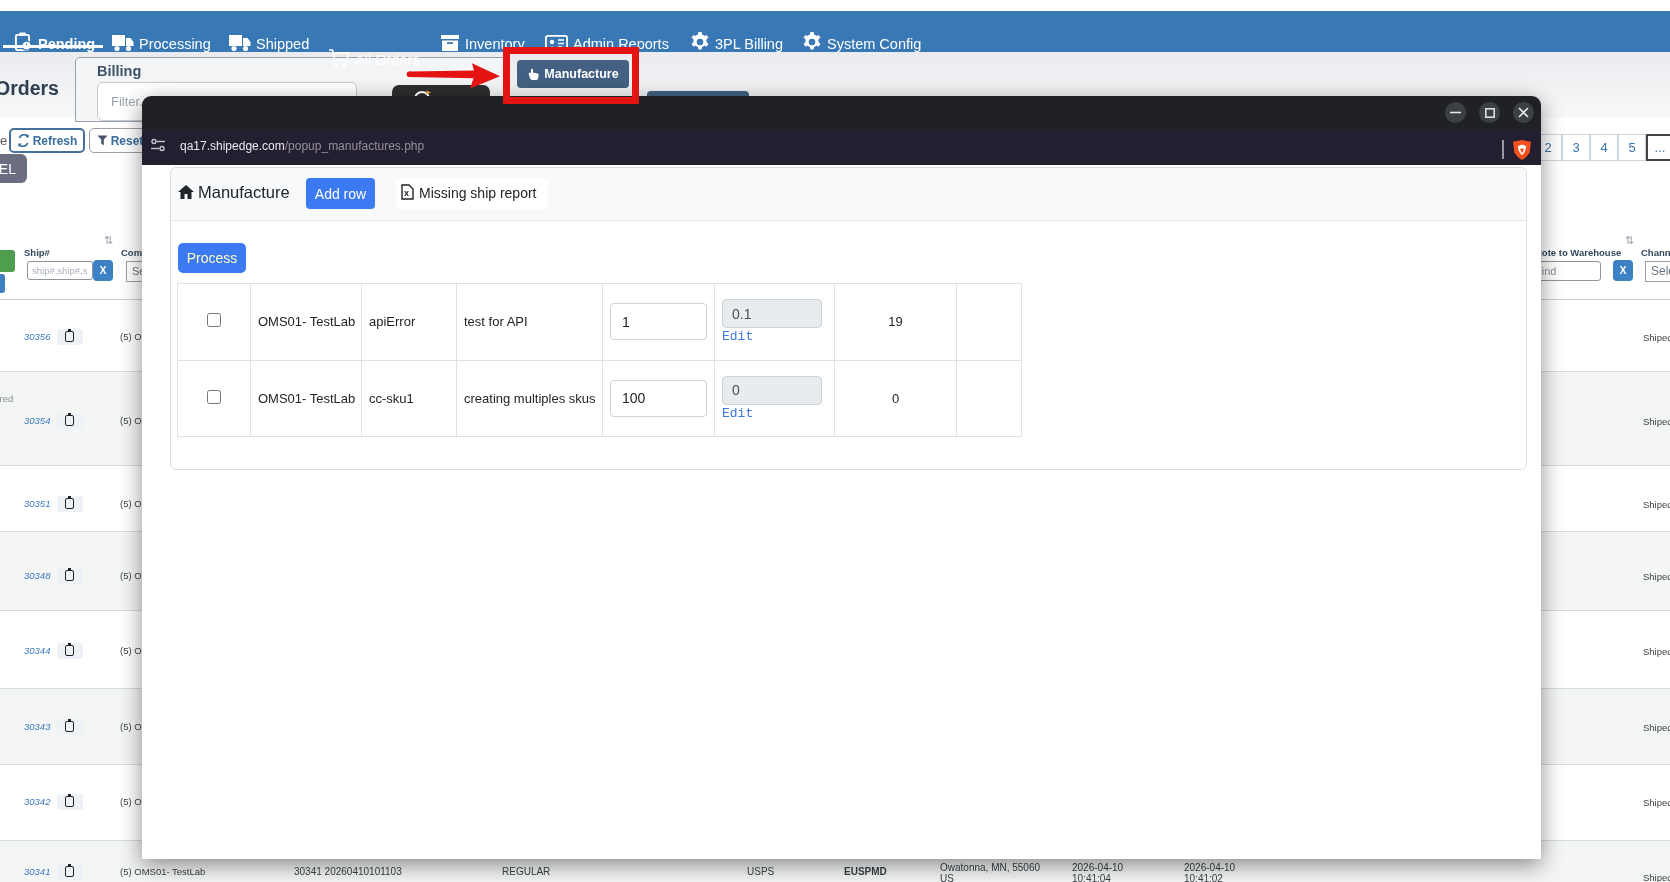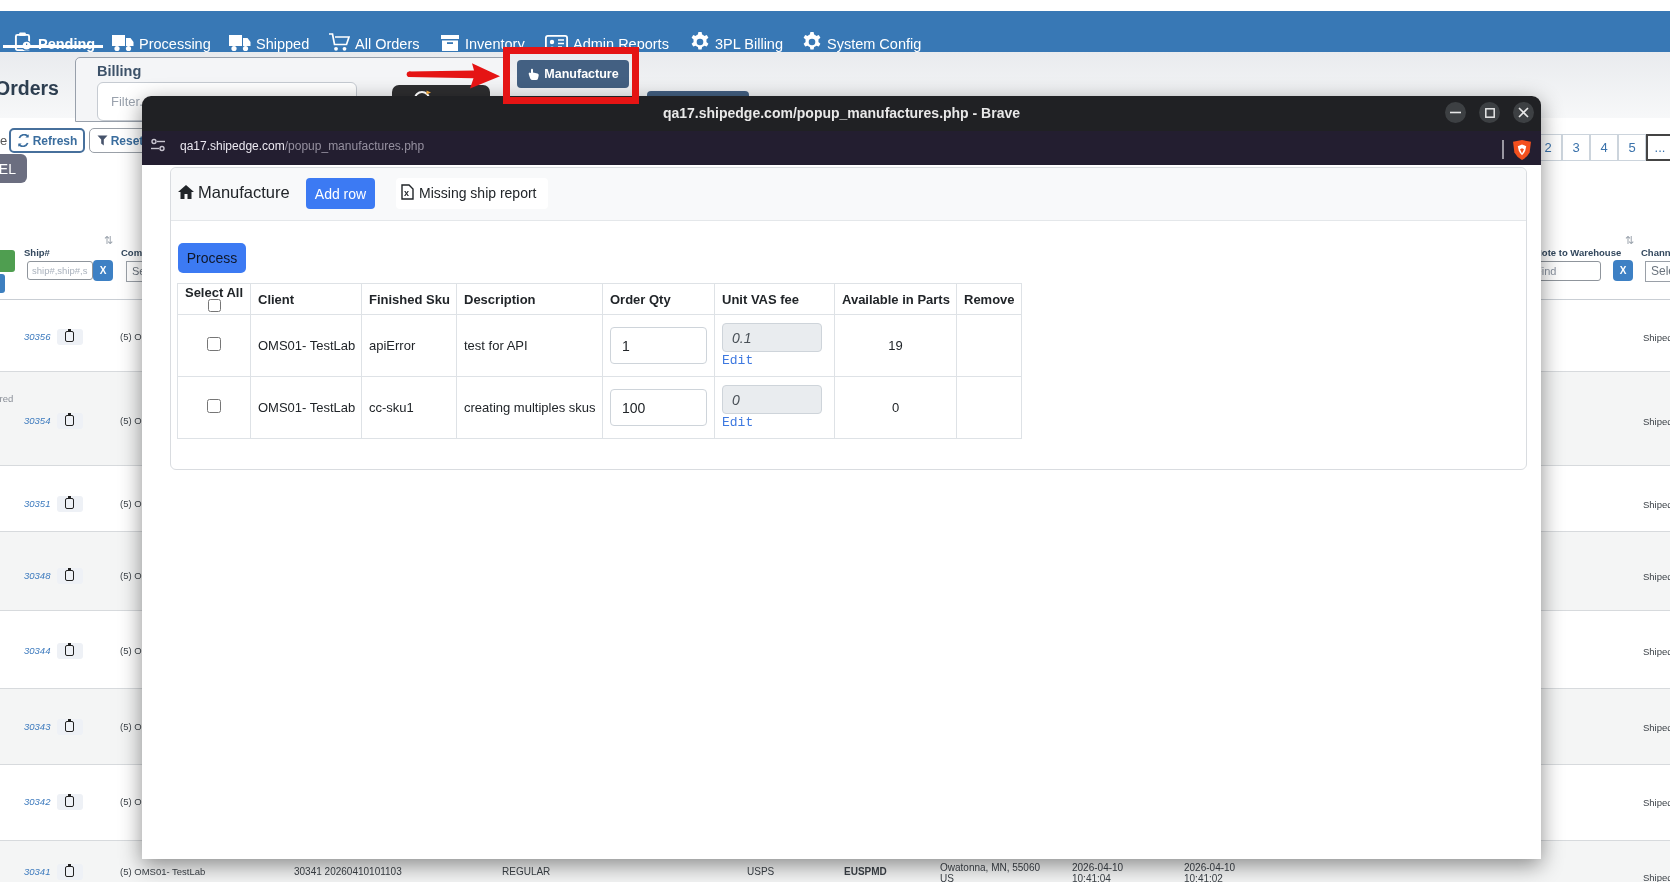--- a/index.html
+++ b/index.html
@@ -365,7 +365,7 @@
       </svg>
     Shipped
   </div>
-  <div class="navitem" style="left:329px;">
+  <div class="navitem" style="left:329px;margin-top:16px;">
     <svg width="21" height="19" viewBox="0 0 21 19">
         <path d="M0 1 L3.5 1 L5.5 11.5 L17.5 11.5 L20 4 L6 4" fill="none" stroke="#fff" stroke-width="1.7"></path>
         <circle cx="7" cy="15.8" r="1.9" fill="#fff"></circle>

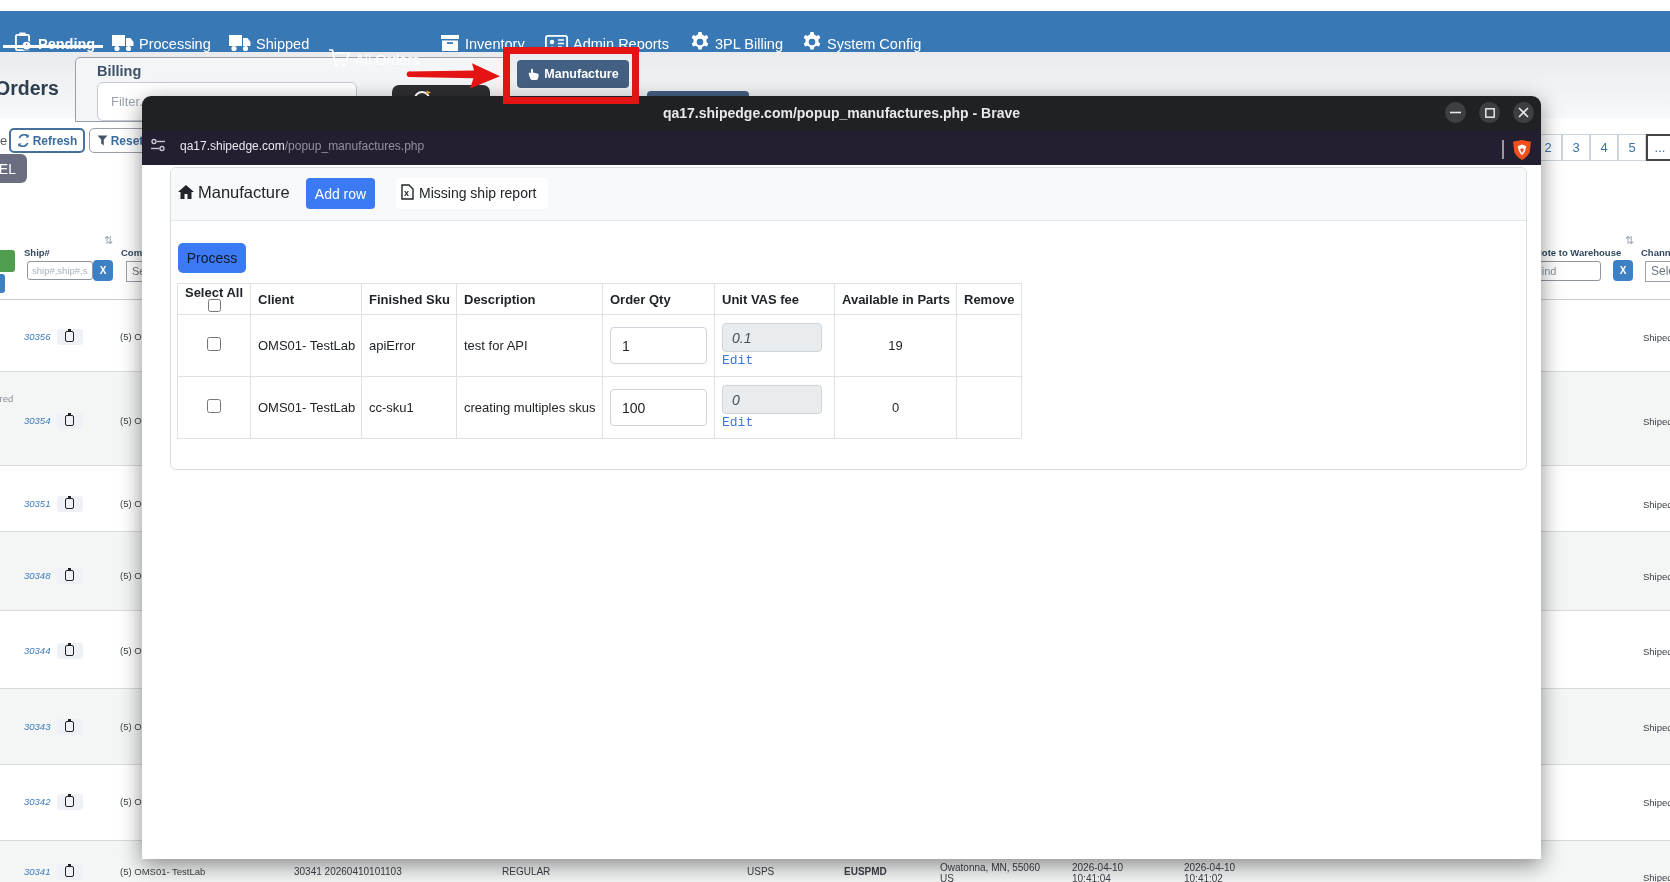--- a/index.html
+++ b/index.html
@@ -238,7 +238,6 @@
 
   <div id="win">
     <div id="titlebar"></div>
-    <div id="title">qa17.shipedge.com/popup_manufactures.php - Brave</div>
     <div class="wbtn" style="left:1303px; top:6px;">
         <svg width="11" height="11">
           <line x1="0" y1="5.5" x2="11" y2="5.5" stroke="#e8e8e8" stroke-width="1.6"></line>

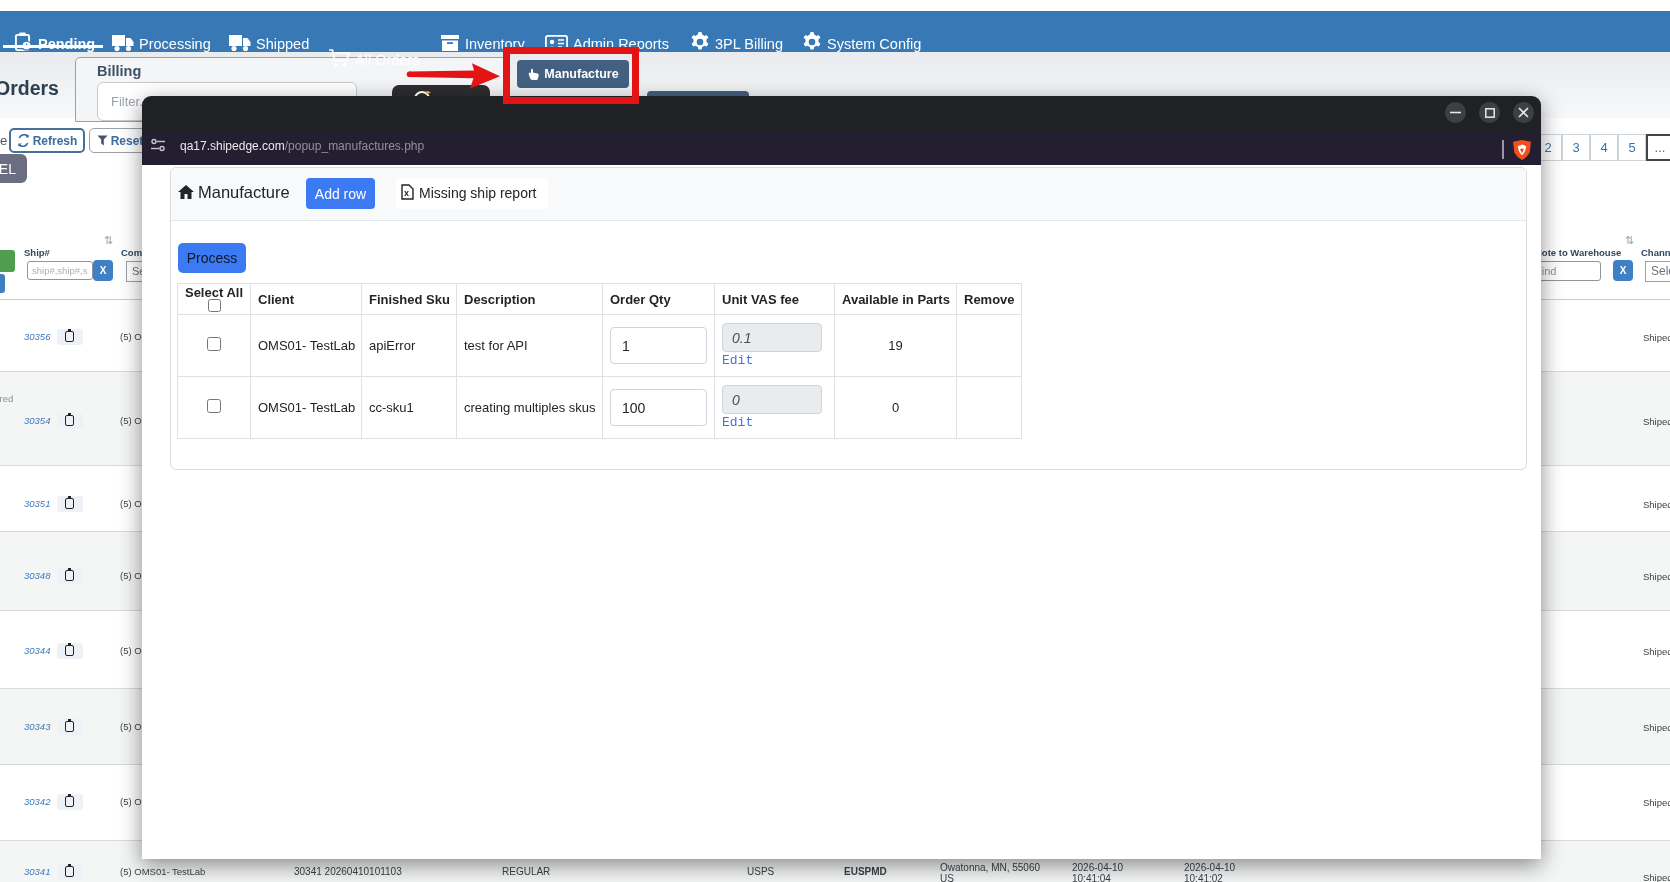--- a/index.html
+++ b/index.html
@@ -98,7 +98,7 @@
   #missing { position:absolute; left:254px; top:82px; width:152px; height:31px; background:#fff; border-radius:4px; }
   #missing-txt { position:absolute; left:277px; top:89px; font-size:14px; color:#212529; }
   #btn-process { position:absolute; left:36px; top:147px; width:68px; height:30px; background:#3c7af3; border-radius:5px;
-    color:#0f172a; font-size:14px; display:flex; align-items:center; justify-content:center; }
+    color:#fef9c3; font-size:14px; display:flex; align-items:center; justify-content:center; }
 
   
   #ptable { position:absolute; left:35px; top:187px; width:844px; height:154px; border-collapse:collapse; table-layout:fixed; }

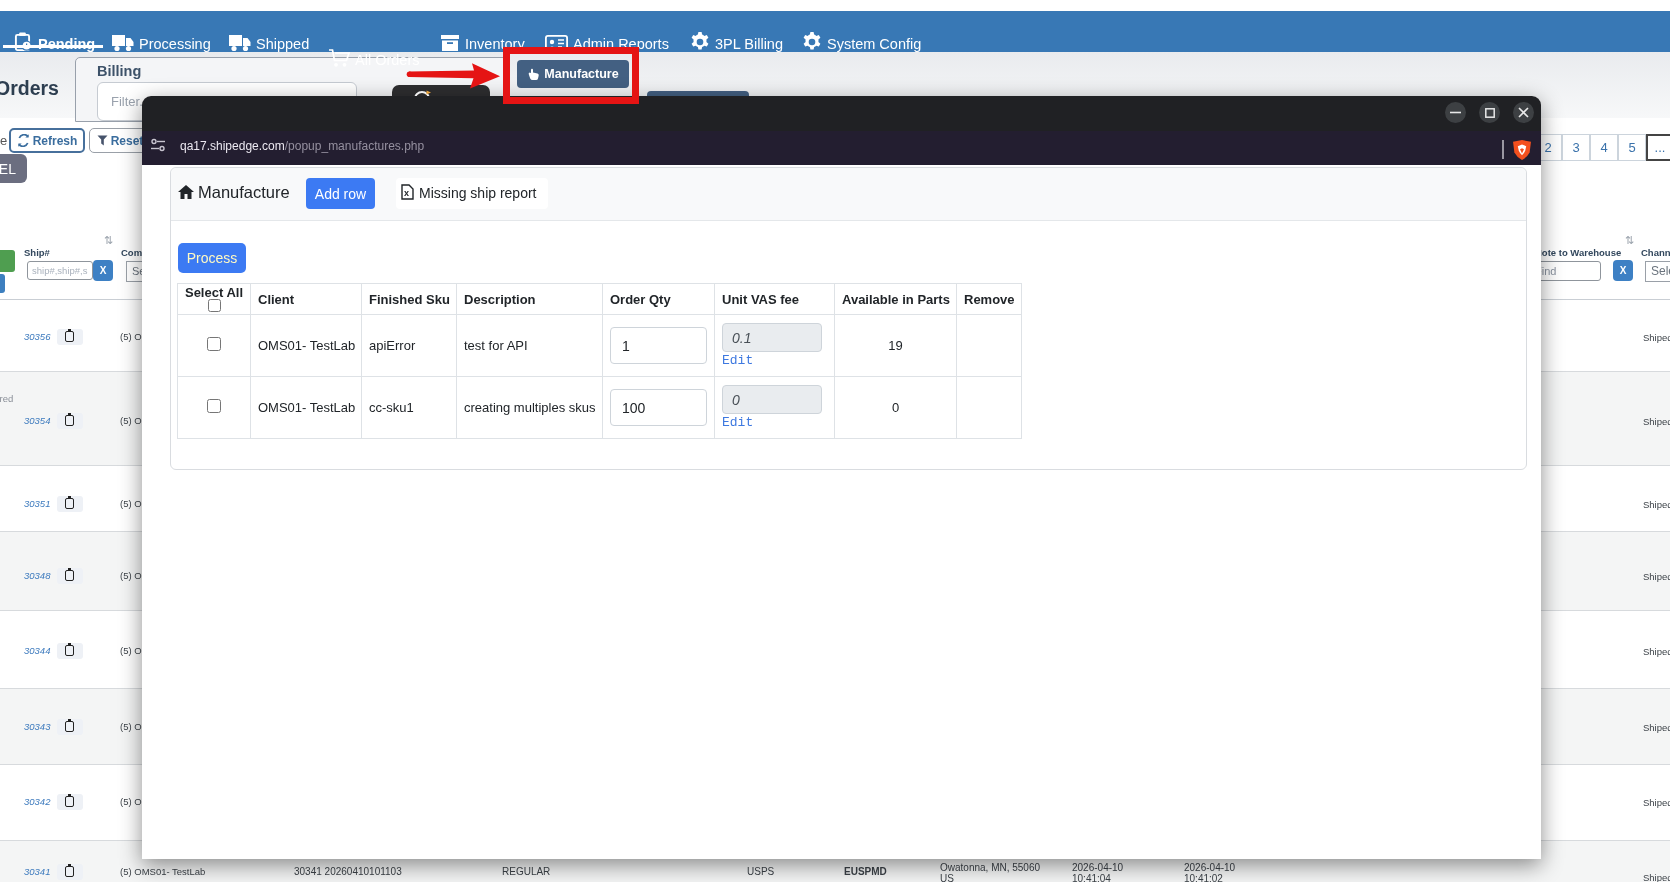--- a/index.html
+++ b/index.html
@@ -297,16 +297,6 @@
           <col style="width:65px">
       </colgroup>
       <tbody>
-          <tr>
-        <th style="text-align:center; padding:2px 4px;">Select All<br><input type="checkbox" style=""></th>
-        <th>Client</th>
-            <th>Finished Sku</th>
-            <th>Description</th>
-            <th>Order Qty</th>
-        <th>Unit VAS fee</th>
-            <th style="text-align:center;">Available in Parts</th>
-            <th>Remove</th>
-      </tr>
       <tr>
         <td style="text-align:center;"><input type="checkbox" style=""></td>
         <td>OMS01- TestLab</td>

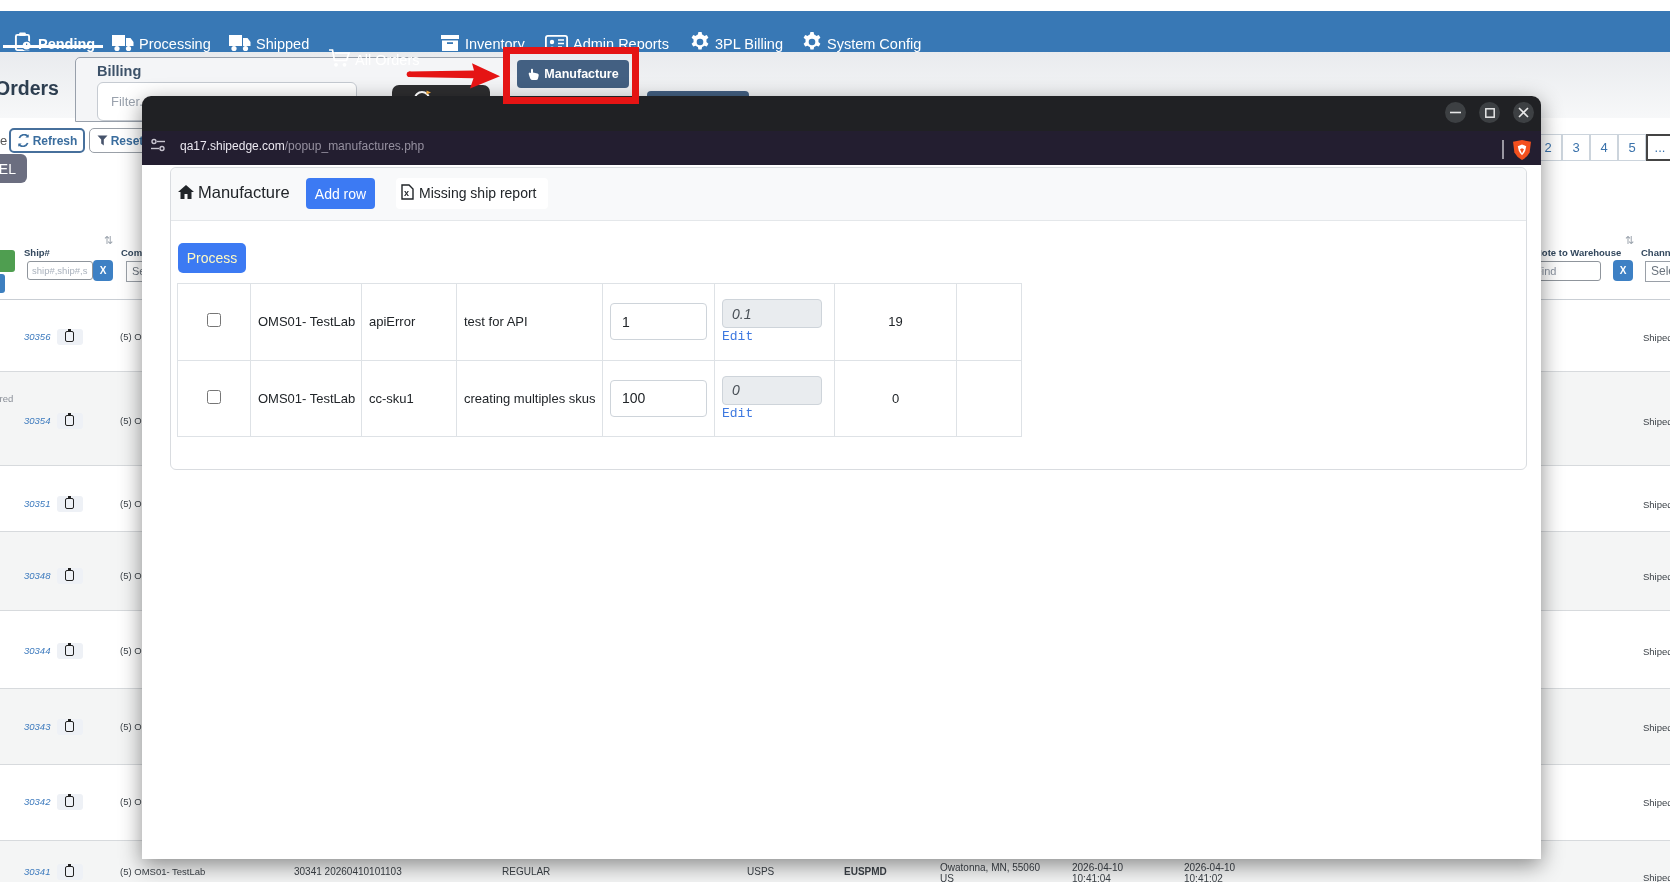--- a/index.html
+++ b/index.html
@@ -109,7 +109,7 @@
   .qtyinput { width:97px; height:37px; border:1px solid #ced4da; border-radius:4px; background:#fff;
     font-size:14px; color:#212529; padding-left:11px; font-family:"Liberation Sans",sans-serif; }
   .vasinput { width:100px; height:29px; border:1px solid #ced4da; border-radius:4px; background:#e9ecef;
-    font-size:14px; color:#495057; padding-left:9px; font-family:"Liberation Sans",sans-serif;font-style:italic; }
+    font-size:14px; color:#495057; padding-left:9px; font-family:"Liberation Sans",sans-serif; }
   .editlink { color:#3d78e0; font-size:13px;font-family:Liberation Mono, monospace; }
   input[type=checkbox] { width:14px; height:14px; }
 

